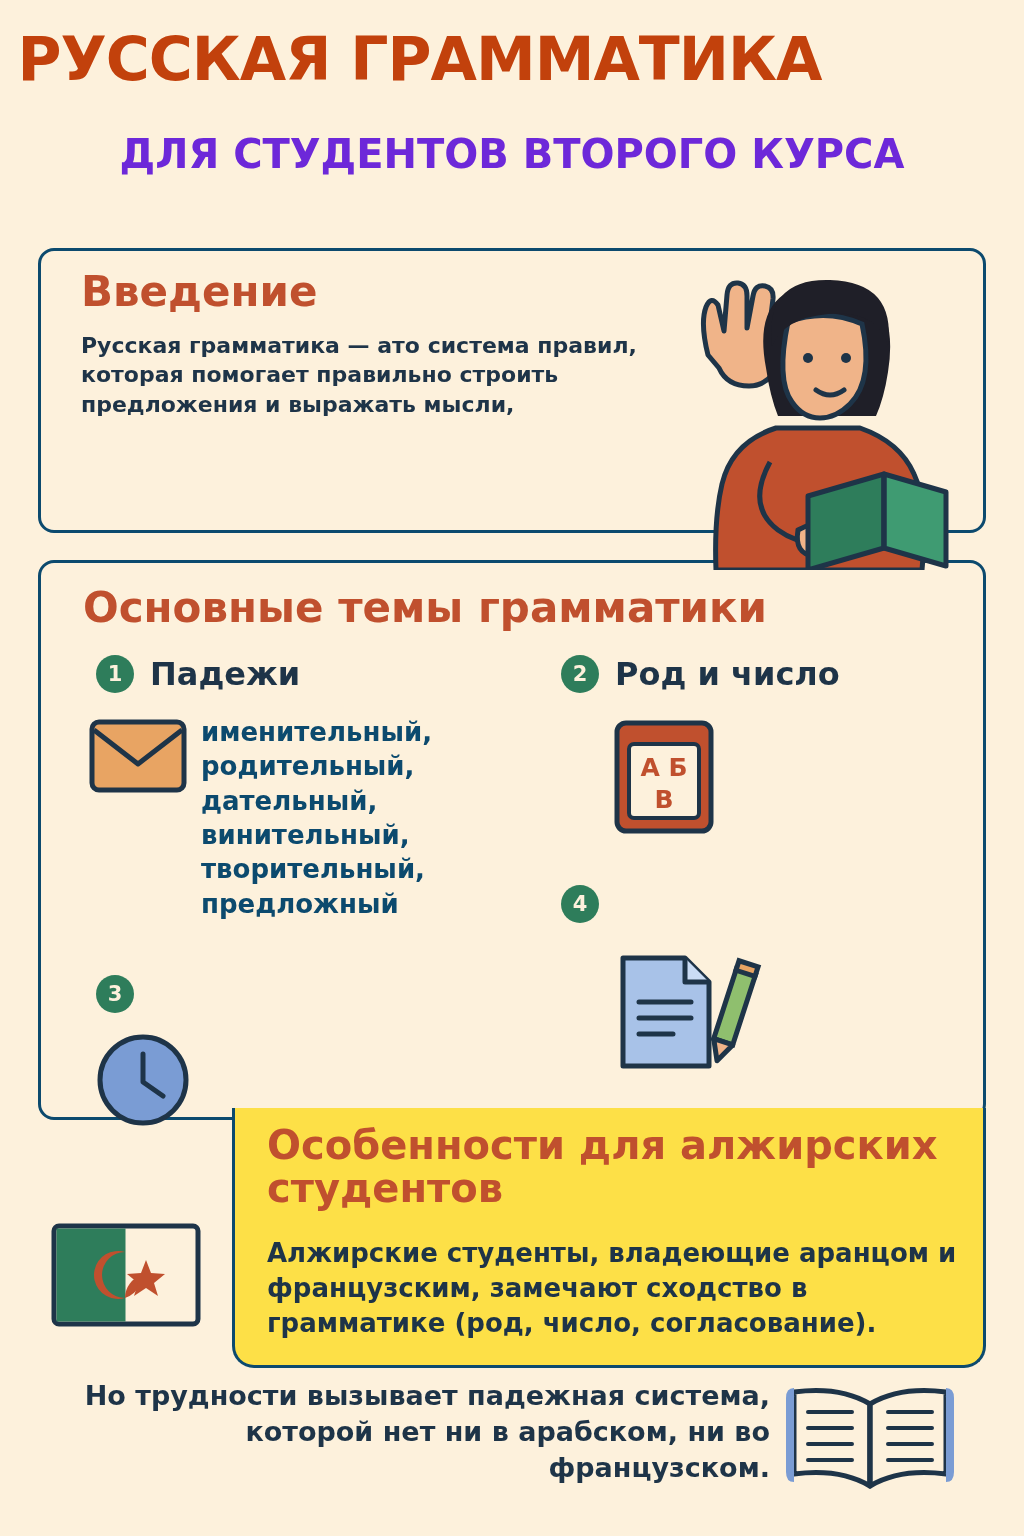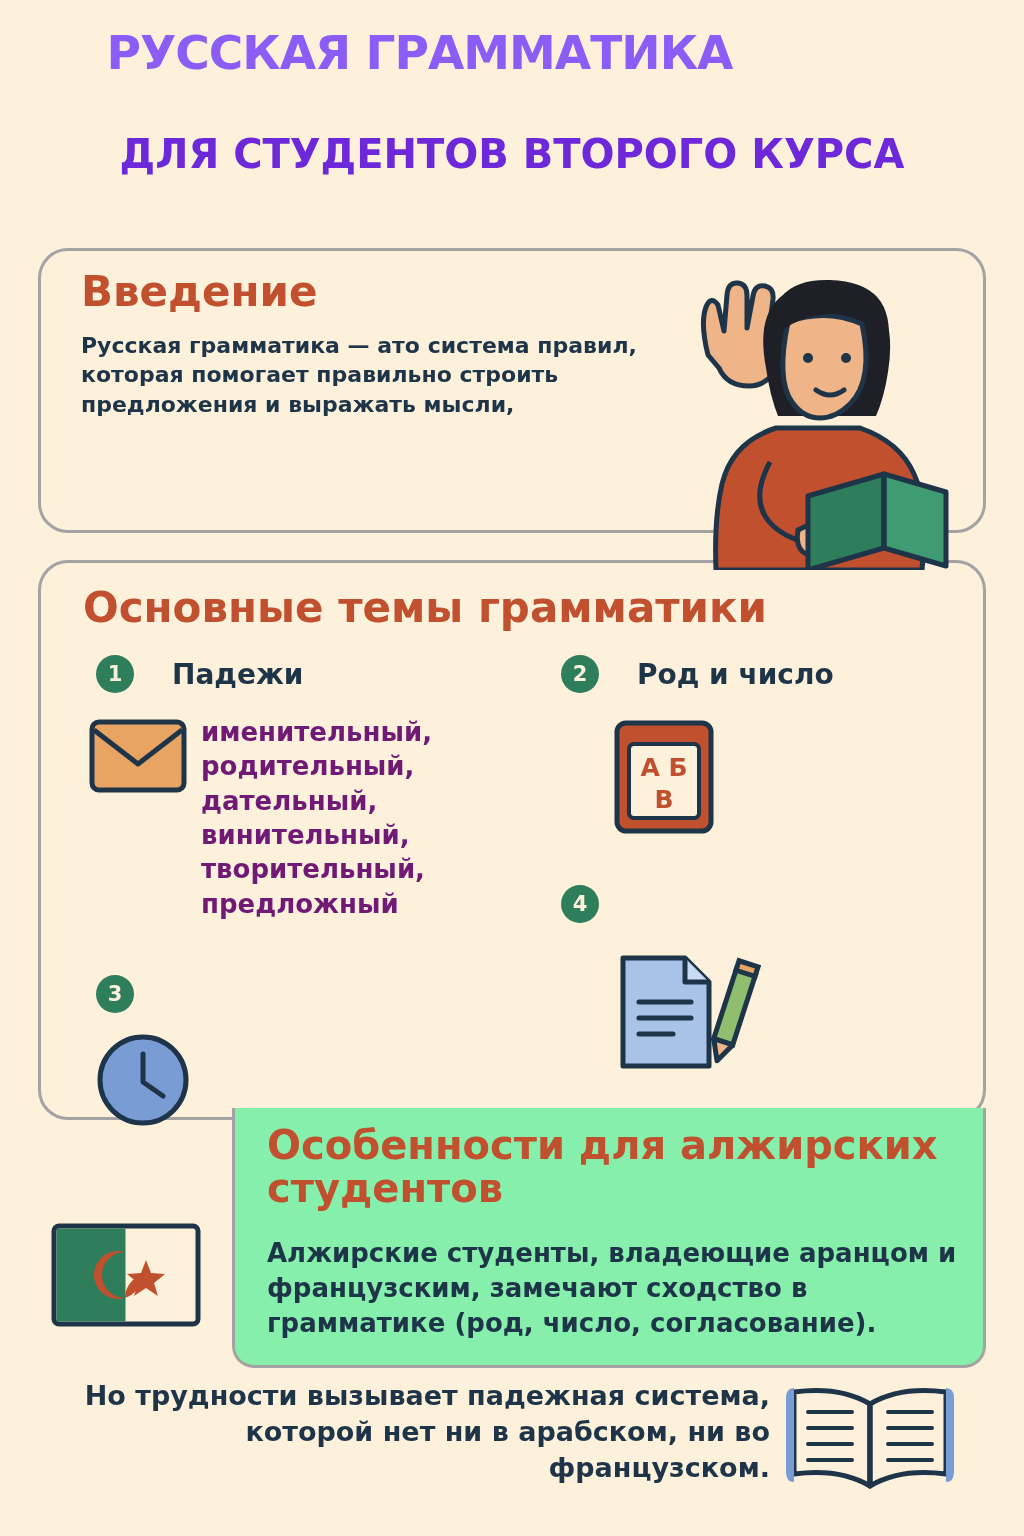--- a/index.html
+++ b/index.html
@@ -27,10 +27,10 @@
     left: 0;
     width: 839px;
     text-align: center;
-    font-size: 47px;
+    font-size: 60px;
     font-weight: 800;
     letter-spacing: -1px;
-    color: #8b5cf6;
+    color: #c2410c;
     font-family: "DejaVu Sans", sans-serif;
     line-height: 1.05;
   }

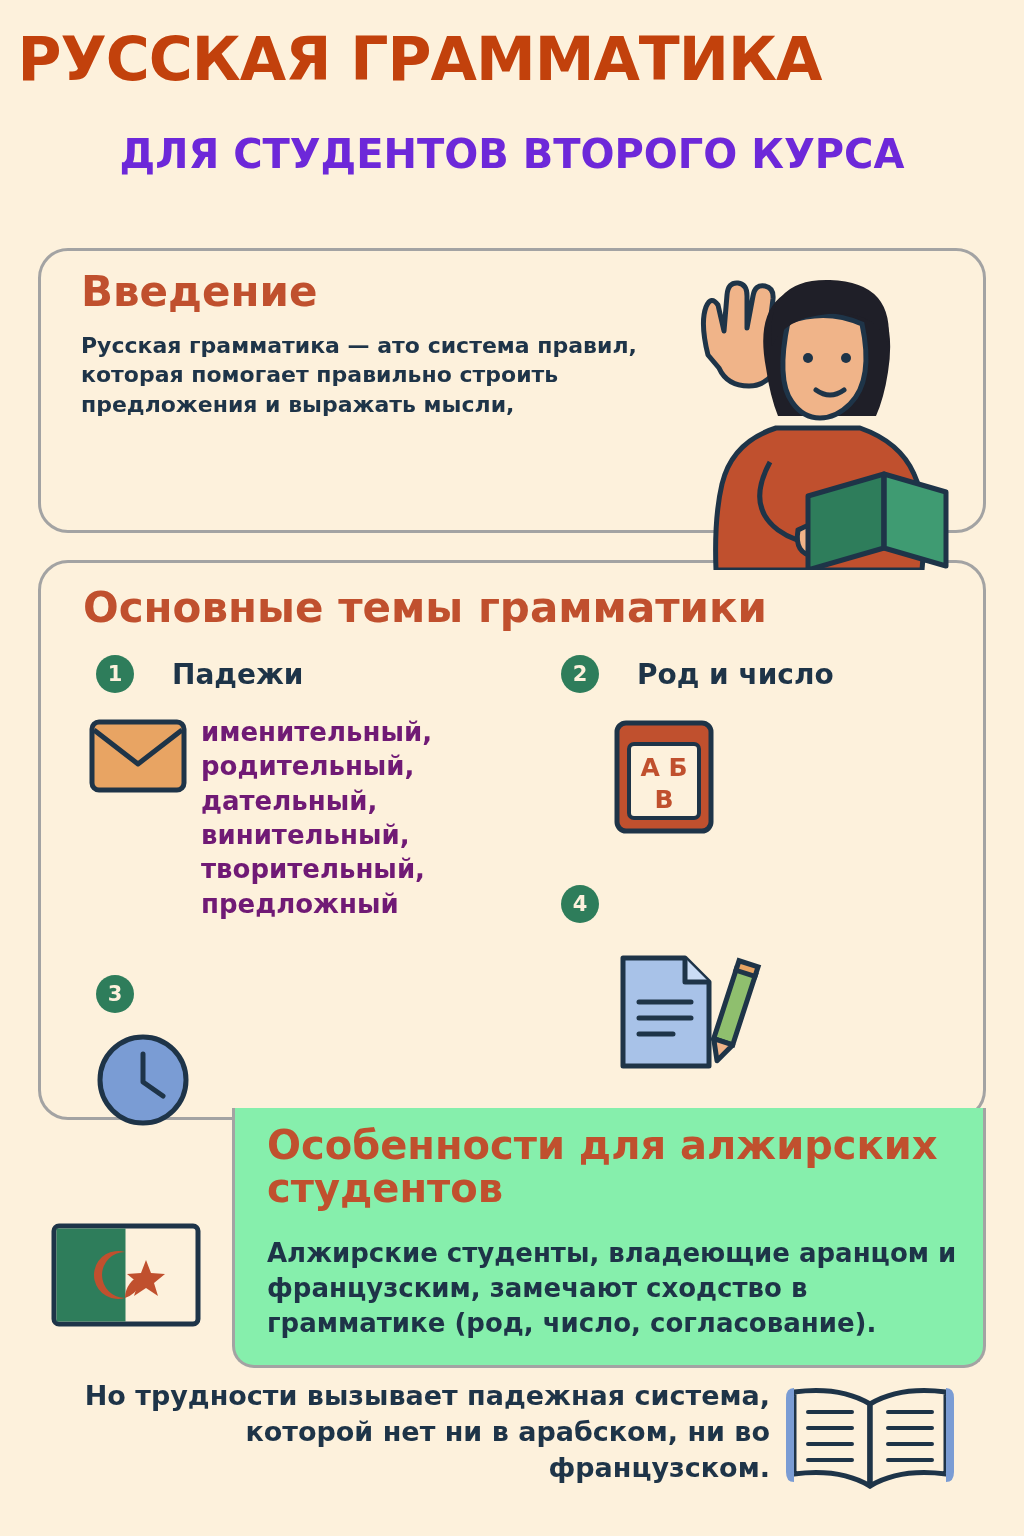--- a/index.html
+++ b/index.html
@@ -49,8 +49,8 @@
   
   .card {
     position: absolute;
-    border: 3px solid #a3a3a3;
-    border-radius: 30px;
+    border: 3px solid #0c4a6e;
+    border-radius: 16px;
     background: #fdf1dc;
     box-sizing: border-box;
   }

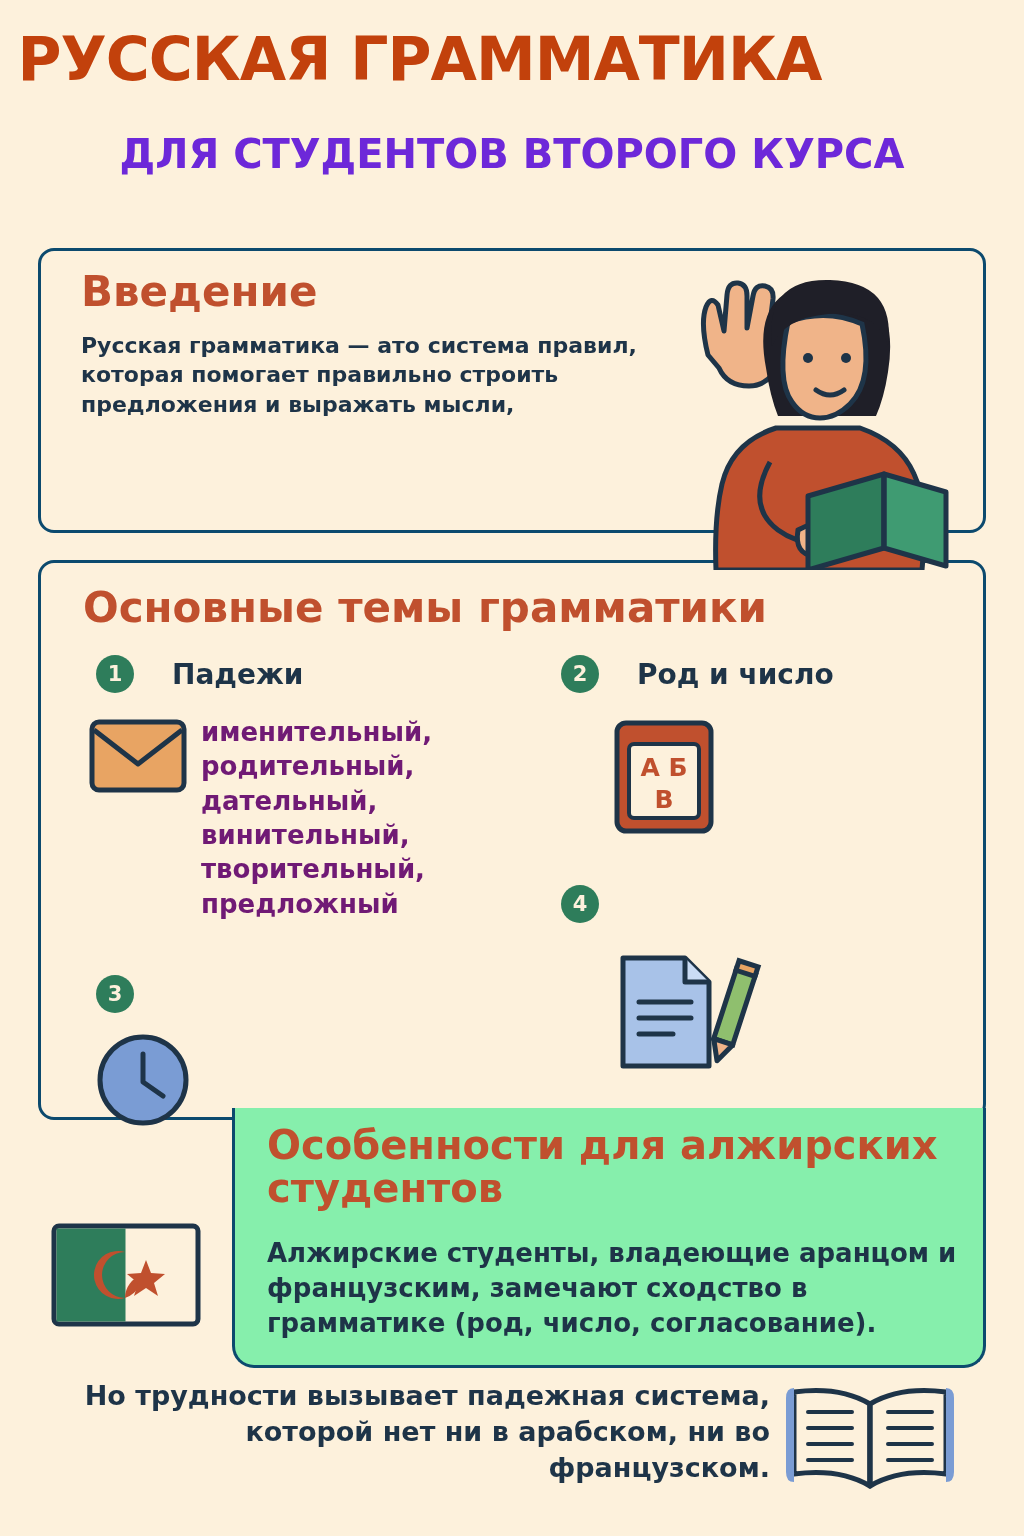--- a/index.html
+++ b/index.html
@@ -140,10 +140,9 @@
     gap: 16px;
   }
   .topic-label {
-    font-size: 28px;
+    font-size: 32px;
     font-weight: 800;
     color: #1e3448;
-    margin-left: 22px;
   }
 
   #topic-1 { position: absolute; left: 55px; top: 92px; }

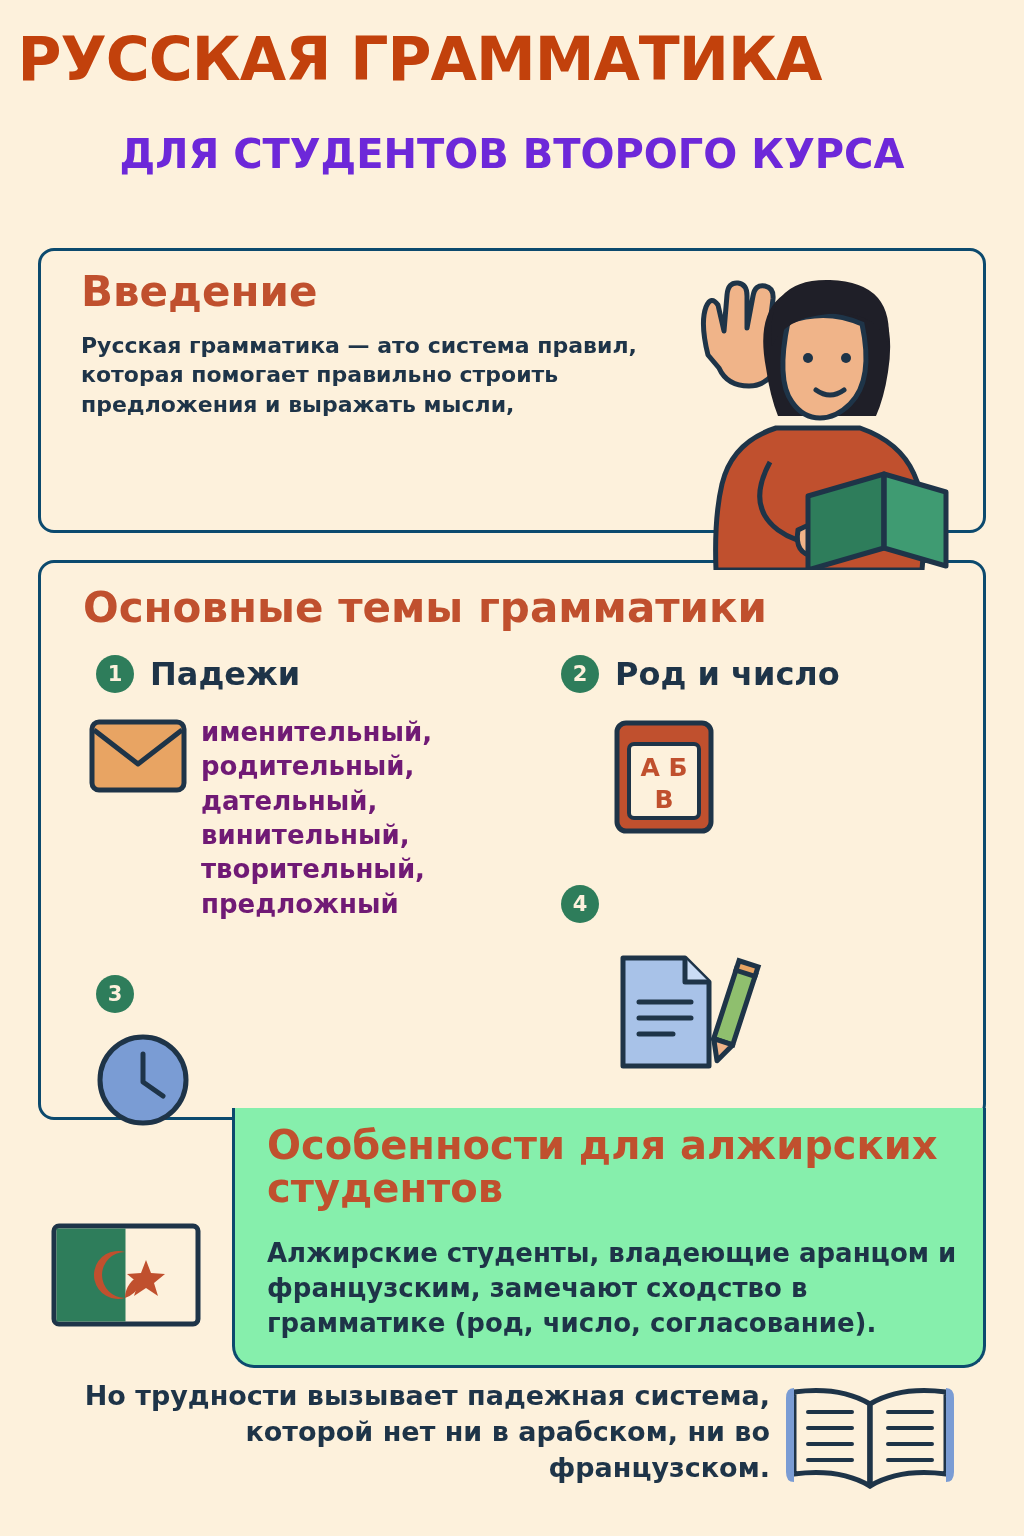--- a/index.html
+++ b/index.html
@@ -156,7 +156,7 @@
     top: 152px;
     width: 300px;
     font-size: 26px;
-    color: #701a75;
+    color: #0c4a6e;
     font-weight: 600;
     line-height: 1.32;
   }

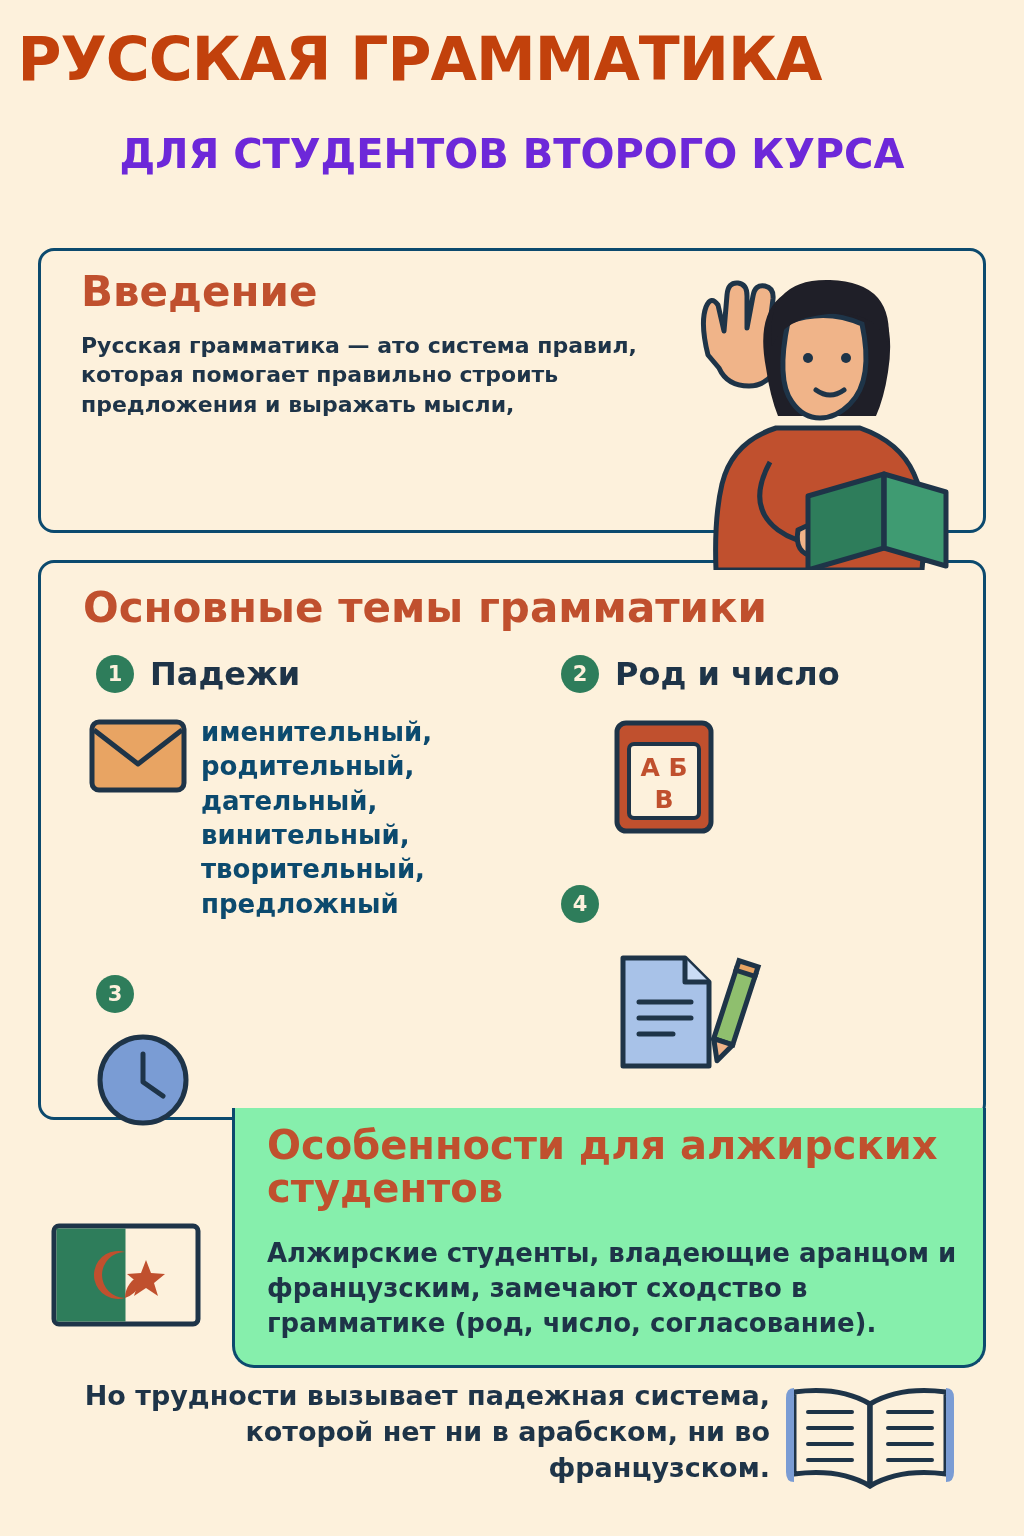--- a/index.html
+++ b/index.html
@@ -77,7 +77,7 @@
     border-top: none;
     border-radius: 0 0 22px 22px;
     z-index: 3;
-    background: #86efac;
+    background: #fde047;
   }
   #card-features::before {
     content: "";

